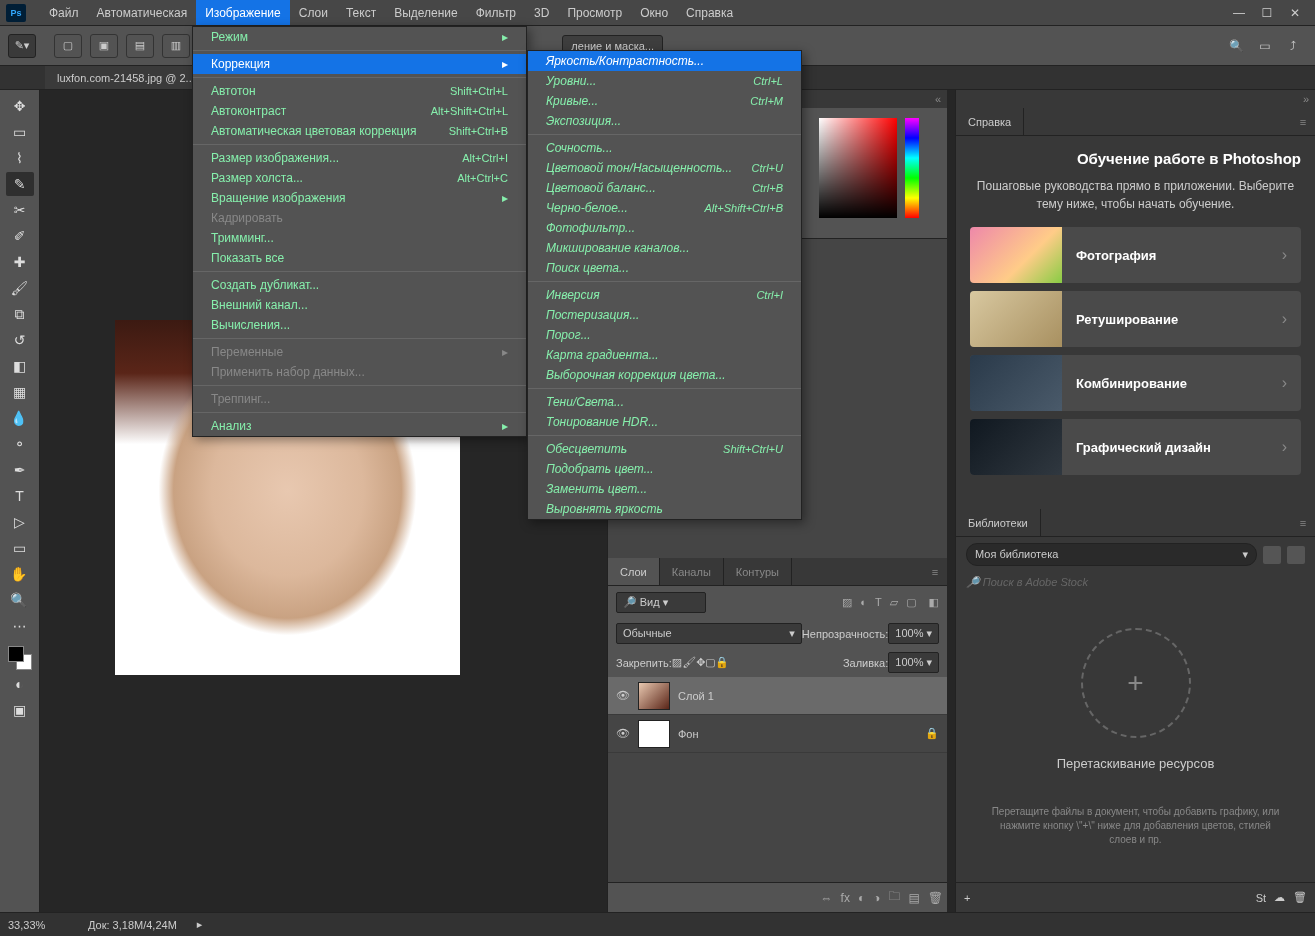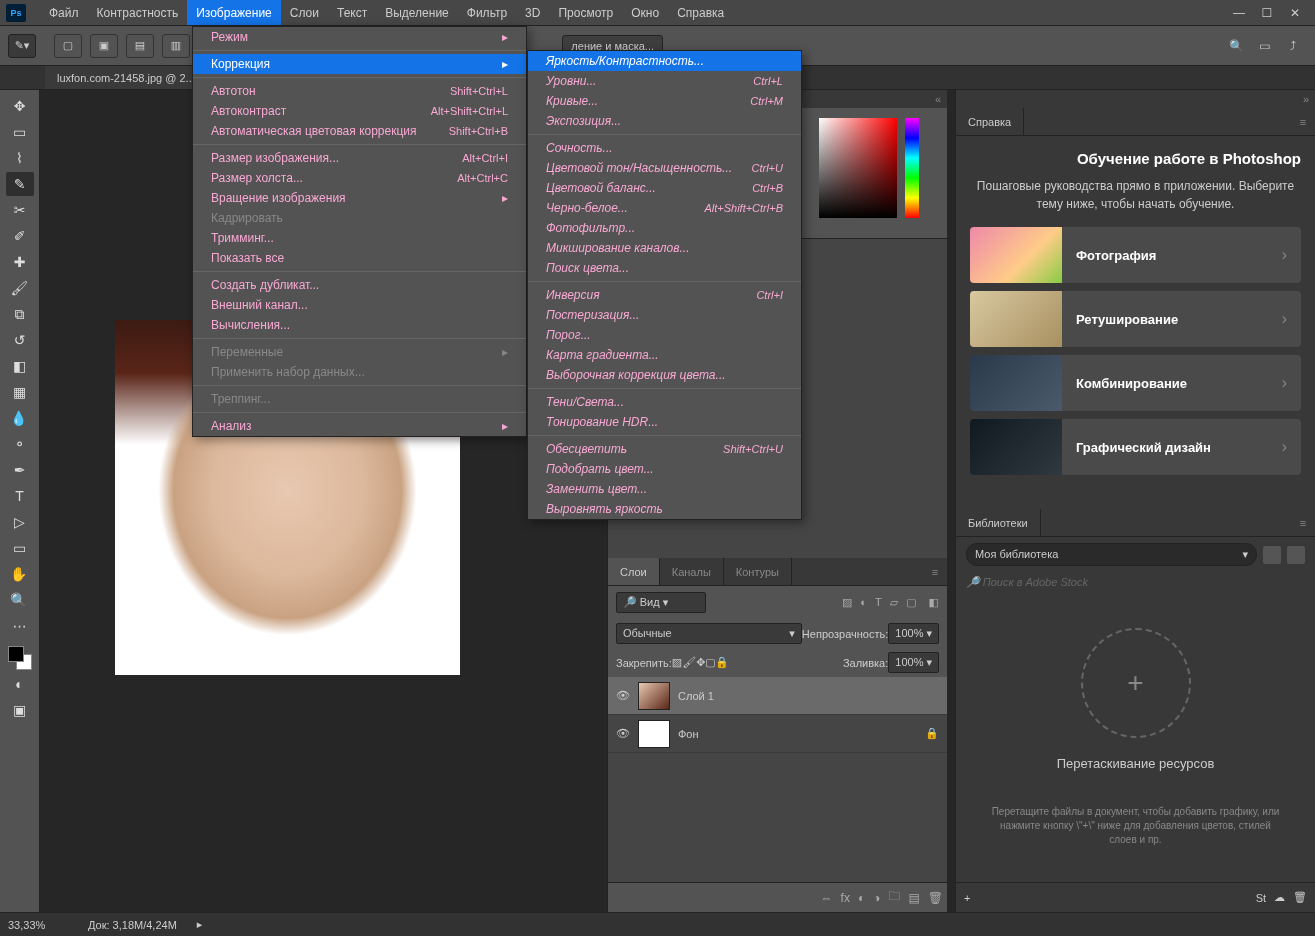--- a/index.html
+++ b/index.html
@@ -115,7 +115,7 @@
   <div class="ps-logo">Ps</div>
   <div id="menubar-items" style="display: flex; height: 100%;">
       <div class="menubar-item">Файл</div>
-      <div class="menubar-item">Контрастность</div>
+      <div class="menubar-item">Автоматическая</div>
       <div class="menubar-item open">Изображение</div>
       <div class="menubar-item">Слои</div>
       <div class="menubar-item">Текст</div>

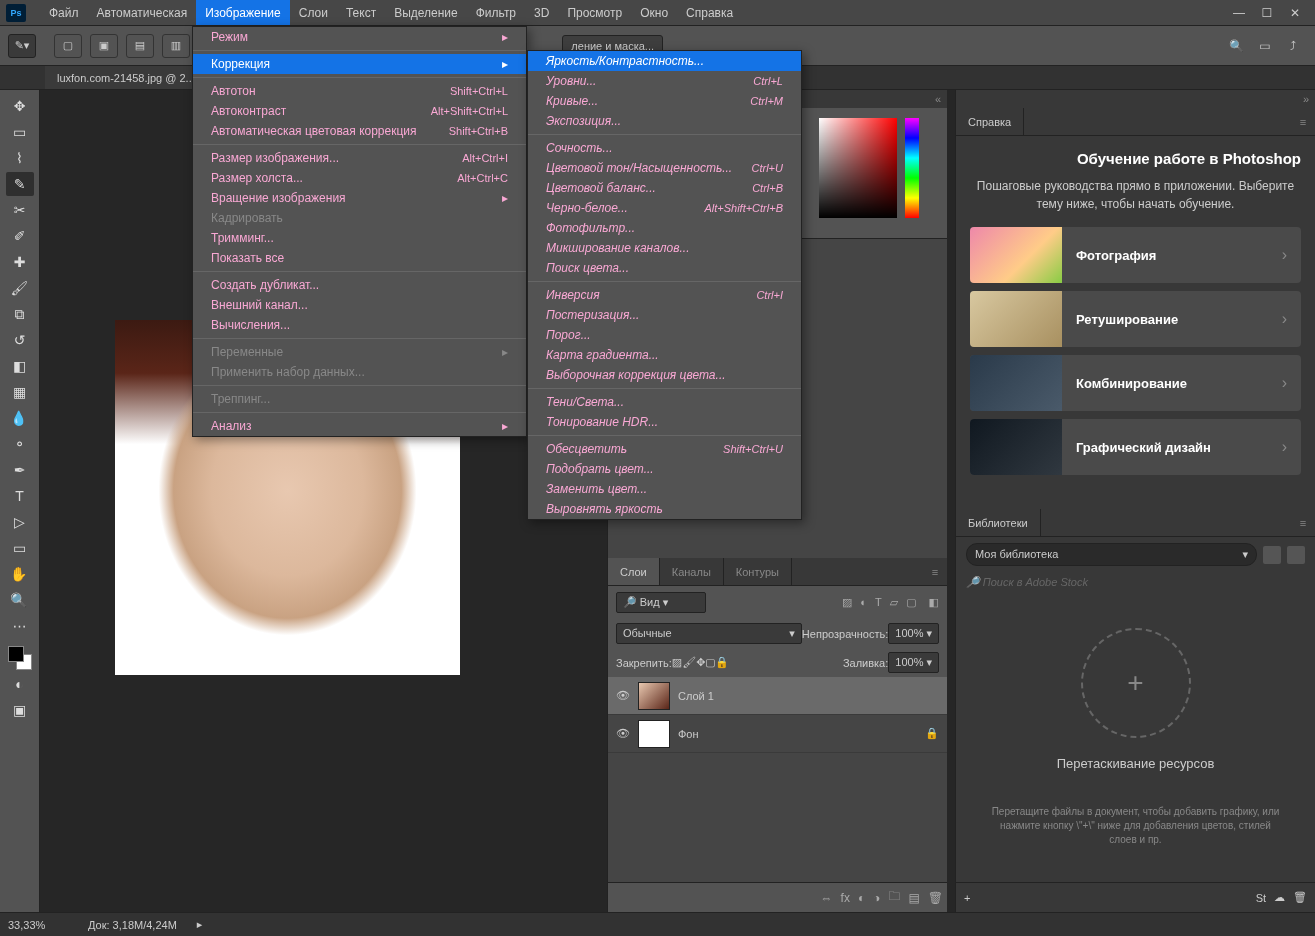--- a/index.html
+++ b/index.html
@@ -94,7 +94,7 @@
 
 
 .menu { position: absolute; background: #535353; border: 1px solid #222; box-shadow: 3px 3px 10px rgba(0,0,0,.4); z-index: 100; min-width: 335px; }
-.menu-item { height: 20px; padding: 0 18px; display: flex; align-items: center; font-size: 12px; color: #f9a8d4; position: relative; }
+.menu-item { height: 20px; padding: 0 18px; display: flex; align-items: center; font-size: 12px; color: #86efac; position: relative; }
 .menu-item.disabled { color: #888; }
 .menu-item.hl { background: #1473e6; color: #fff; }
 .menu-item .short { margin-left: auto; font-size: 11px; }

